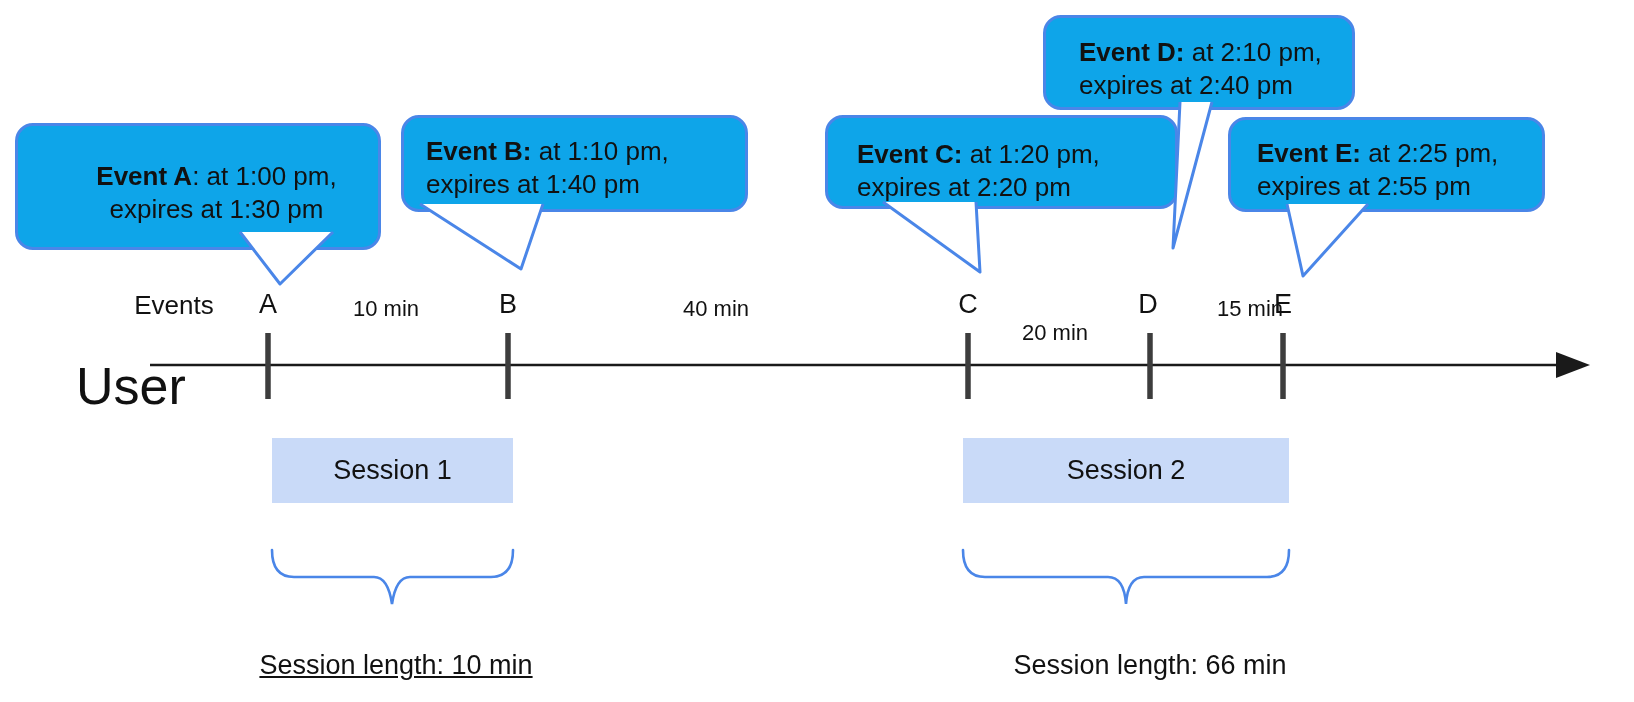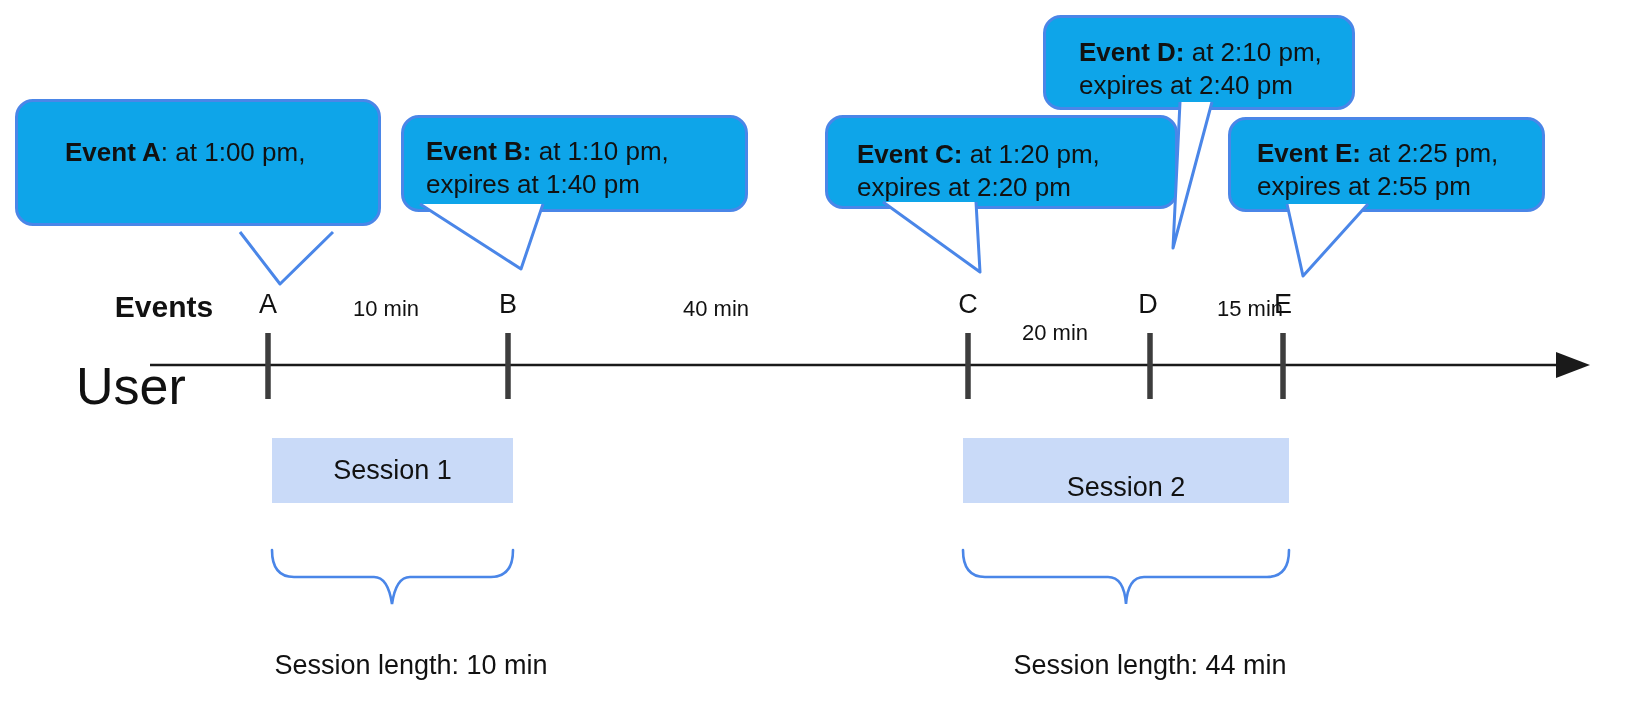--- a/index.html
+++ b/index.html
@@ -33,7 +33,7 @@
     z-index: 1;
   }
   .bubble .b { font-weight: bold; }
-  .bubble-a { left: 15px;   top: 99px; width: 366px; height: 127px; padding: 34px 10px 0 47px; }
+  .bubble-a { left: 15px;   top: 123px; width: 366px; height: 127px; padding: 34px 10px 0 47px; text-align: center; }
   .bubble-b { left: 401px;  top: 115px; width: 347px; height: 97px;  padding: 17px 10px 0 22px; }
   .bubble-c { left: 825px;  top: 115px; width: 353px; height: 94px;  padding: 20px 10px 0 29px; }
   .bubble-d { left: 1043px; top: 15px;  width: 312px; height: 95px;  padding: 18px 10px 0 33px; }

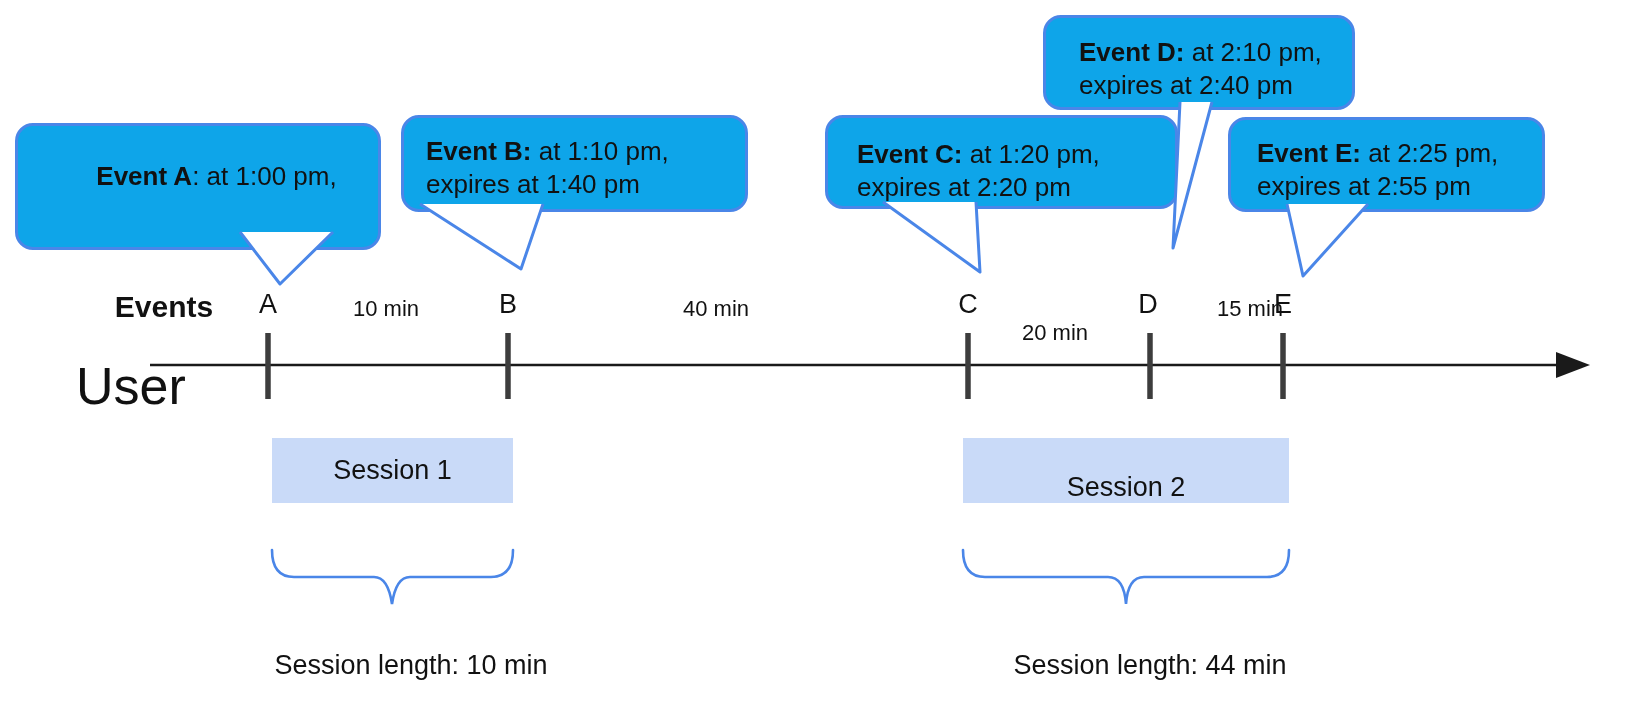--- a/index.html
+++ b/index.html
@@ -82,6 +82,7 @@
 
   <div class="bubble bubble-a">
     <div><span class="b">Event A</span><span>: at 1:00 pm,</span></div>
+    <div>expires at 1:30 pm</div>
   </div>
   <div class="bubble bubble-b">
     <div><span class="b">Event B:</span><span> at 1:10 pm,</span></div>

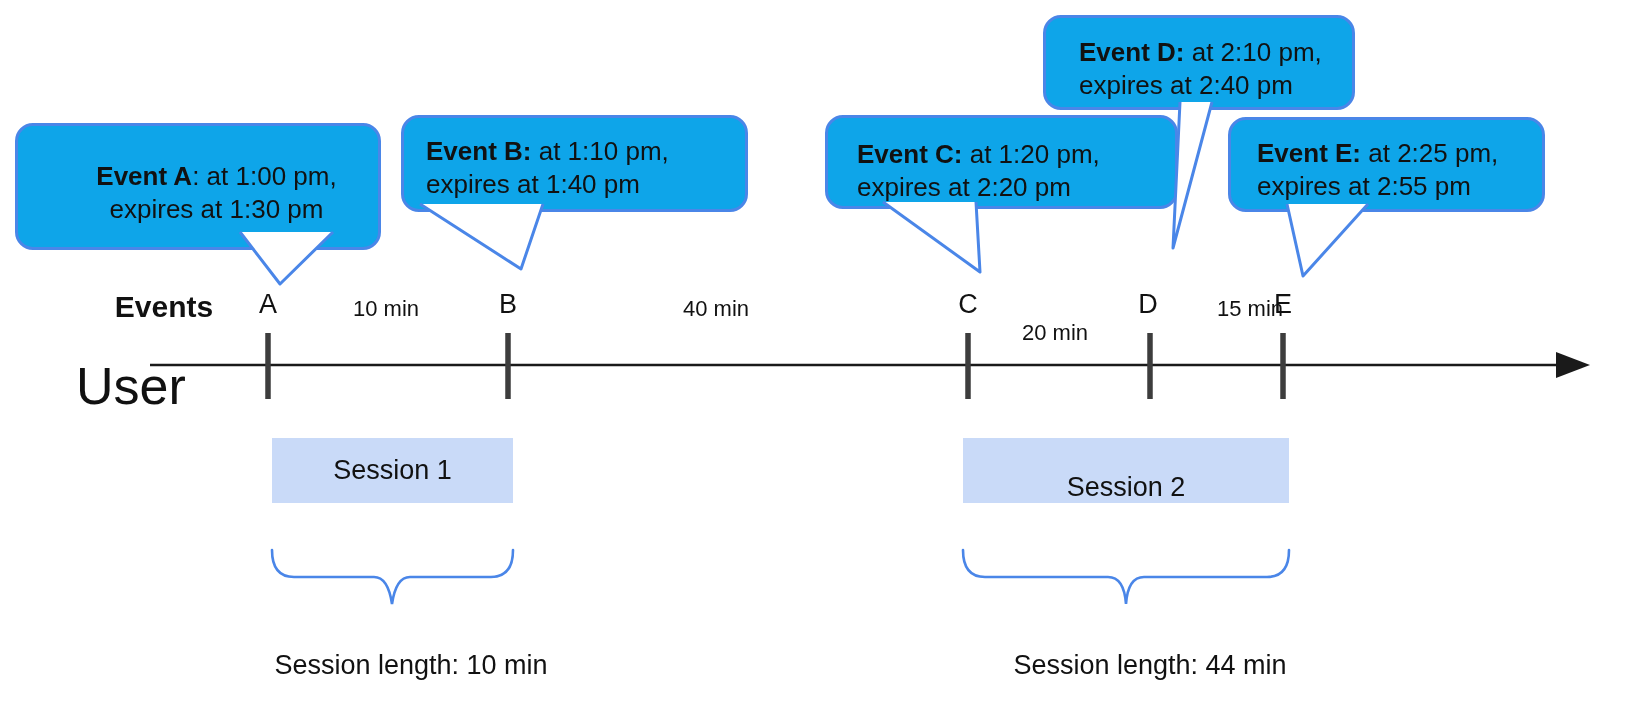--- a/index.html
+++ b/index.html
@@ -53,7 +53,7 @@
   .lbl { position: absolute; white-space: nowrap; z-index: 3; }
   .ctr { transform: translateX(-50%); }
   .user-label   { left: 76px;  top: 356px; font-size: 52px; }
-  .events-label { left: 164px; top: 290px; font-size: 30px; font-weight: bold; }
+  .events-label { left: 174px; top: 290px; font-size: 26px; }
   .tick-letter  { top: 289px;  font-size: 27px; }
   .min-label    { top: 296px;  font-size: 22px; }
   .tl-a { left: 268px; }  .tl-b { left: 508px; }  .tl-c { left: 968px; }

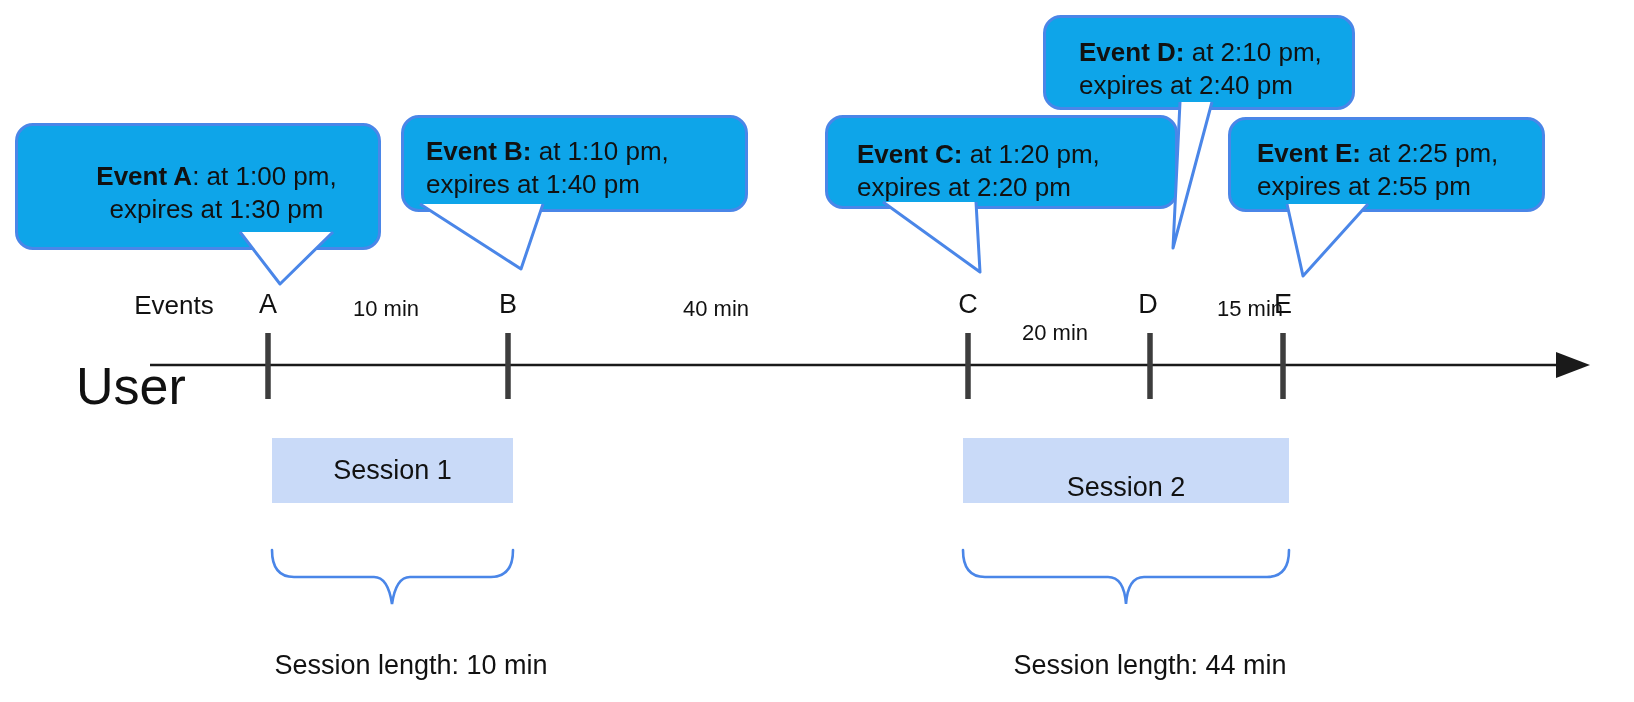--- a/index.html
+++ b/index.html
@@ -70,7 +70,7 @@
     z-index: 1;
   }
   .session-1 { left: 272px; width: 241px; }
-  .session-2 { left: 963px; width: 326px; align-items: flex-end; }
+  .session-2 { left: 963px; width: 326px; }
   .session-length { top: 650px; font-size: 27px; }
   .sl-1 { left: 411px; }
   .sl-2 { left: 1150px; }

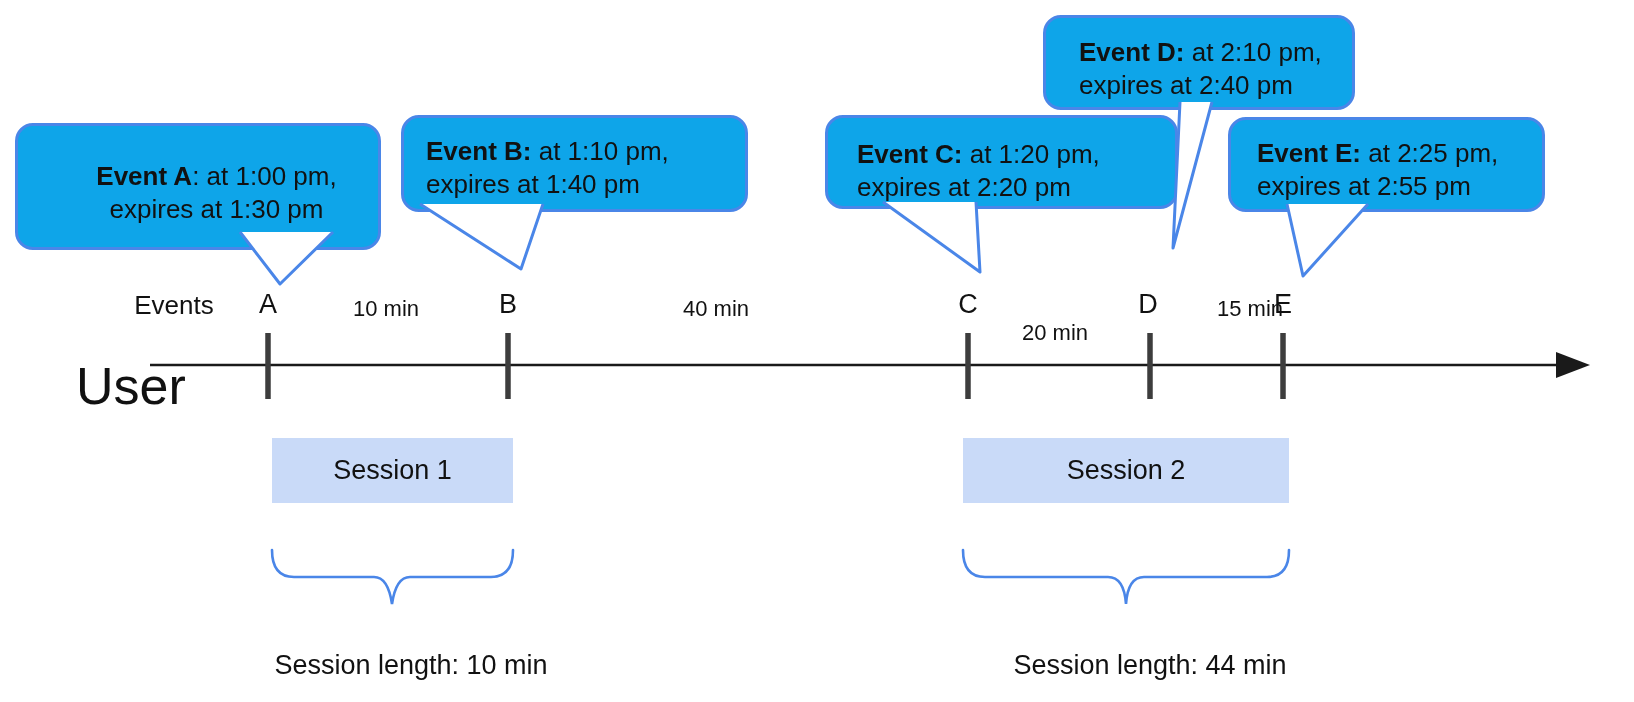--- a/index.html
+++ b/index.html
@@ -72,7 +72,7 @@
   .session-1 { left: 272px; width: 241px; }
   .session-2 { left: 963px; width: 326px; }
   .session-length { top: 650px; font-size: 27px; }
-  .sl-1 { left: 411px; }
+  .sl-1 { left: 396px; text-decoration: underline; }
   .sl-2 { left: 1150px; }
 </style>
 </head>

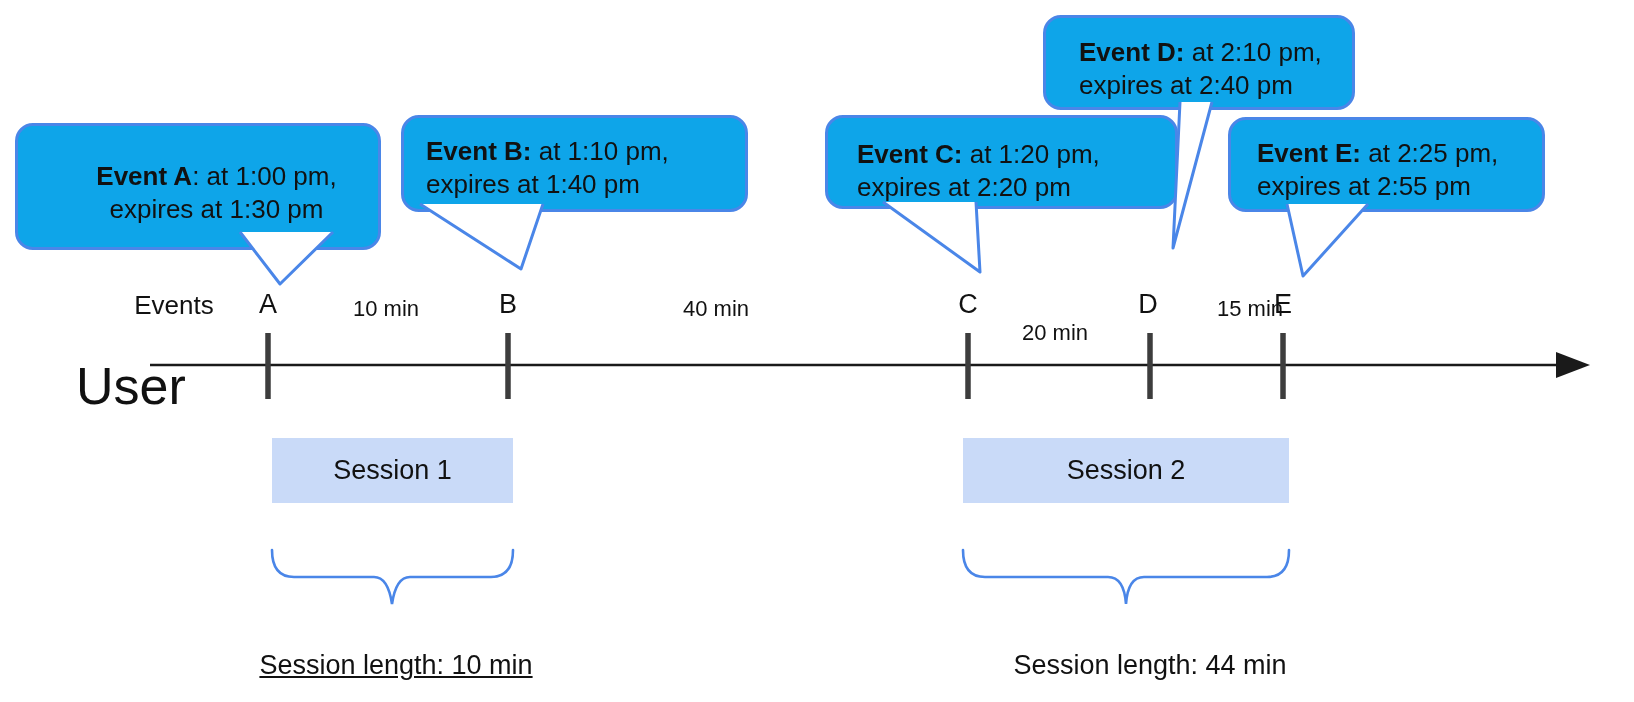--- a/index.html
+++ b/index.html
@@ -144,7 +144,7 @@
   <div class="lbl min-label ml-4 ctr">15 min</div>
 
   <div class="lbl session-length sl-1 ctr">Session length: 10 min</div>
-  <div class="lbl session-length sl-2 ctr">Session length: 44 min</div>
+  <div class="lbl session-length sl-2 ctr">Session length: 66 min</div>
 
 </div>
 

